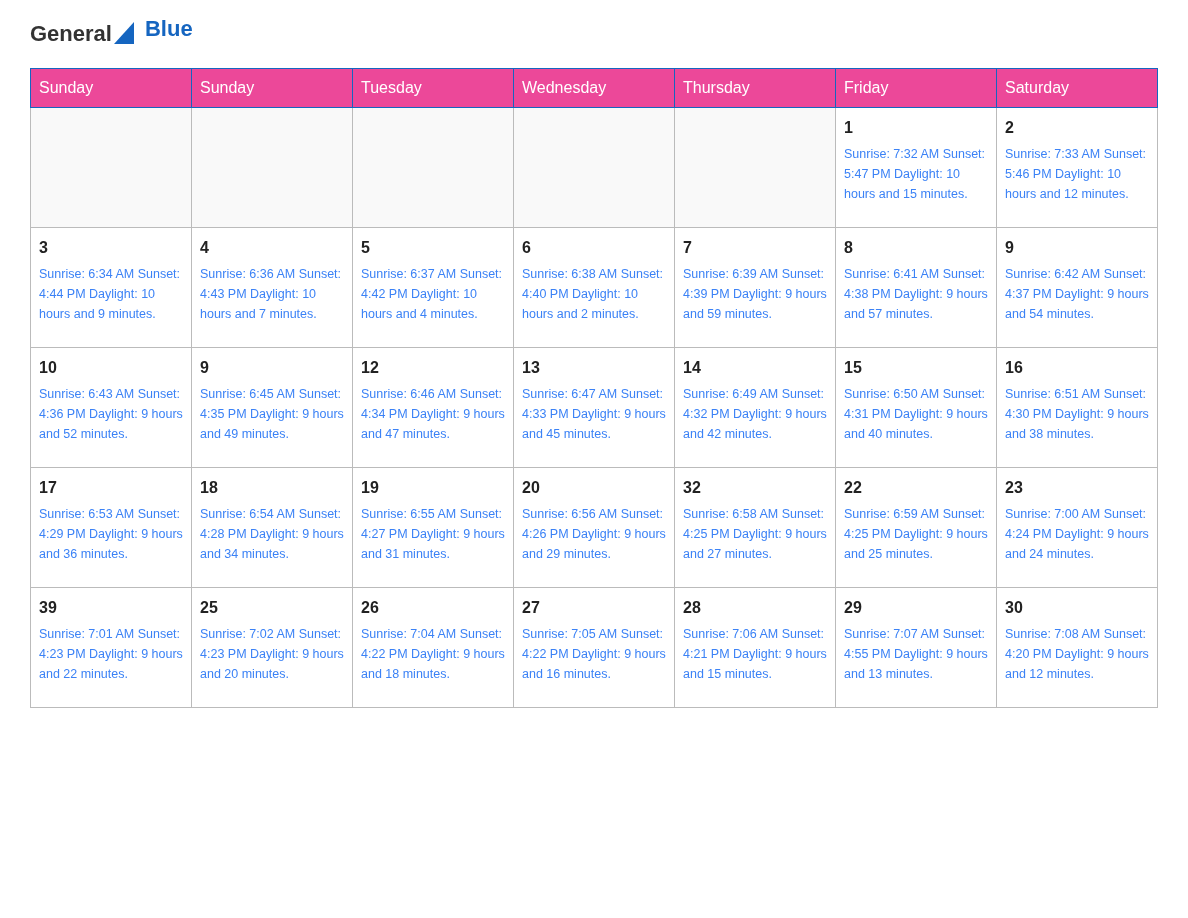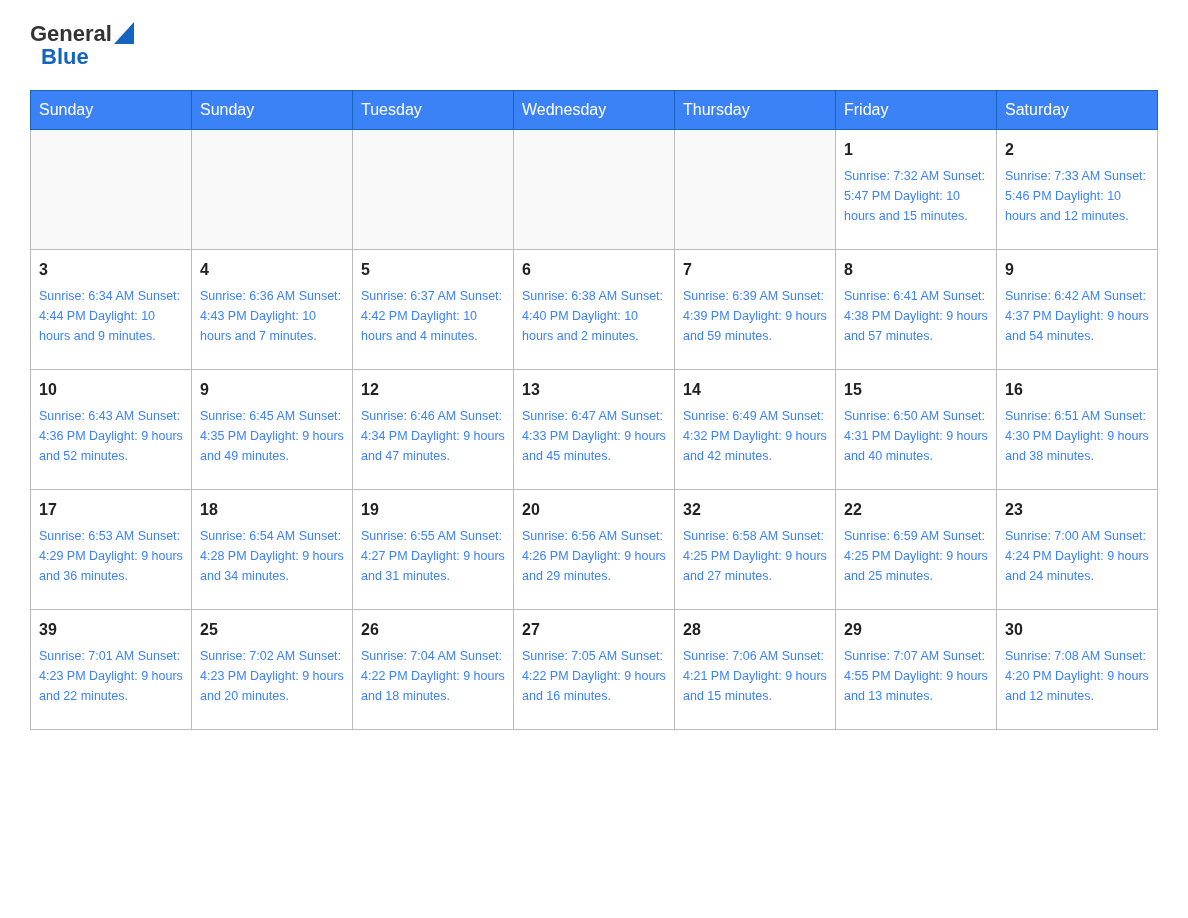--- a/index.html
+++ b/index.html
@@ -93,7 +93,7 @@
 
 <div class="header">
   <div class="logo">
-    <div style="display:flex; flex-direction:column; align-items:flex-start;">
+    <div style="display:flex; flex-direction:row; align-items:flex-start;">
       <div style="display:flex; align-items:center;">
         <span class="logo-text-general">General</span>
         <div style="display:inline-block; margin-left:2px; margin-top:2px;">

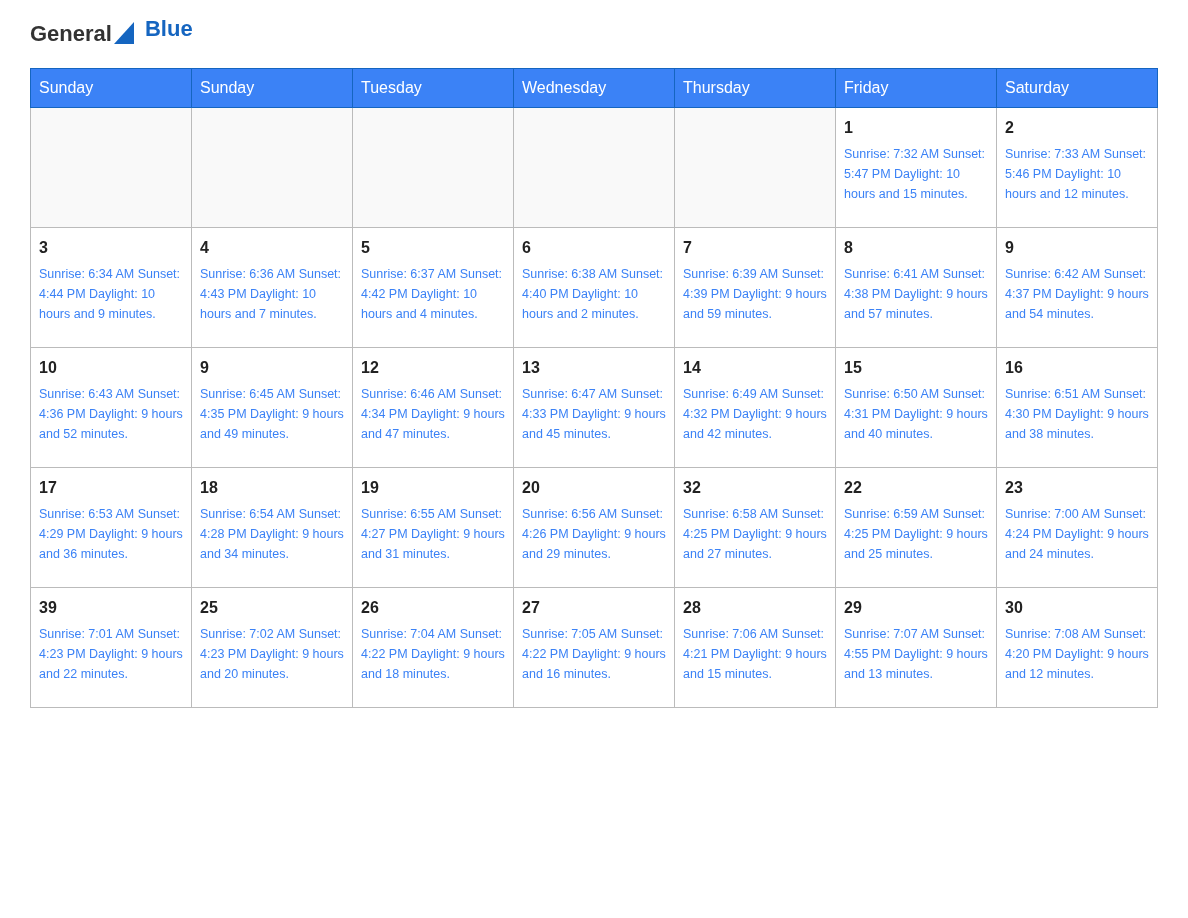--- a/index.html
+++ b/index.html
@@ -51,7 +51,7 @@
       border: 1px solid #aaa;
     }
     .calendar-table th {
-      background: #3b82f6;
+      background: #ec4899;
       color: #fff;
       font-size: 16px;
       font-weight: normal;

